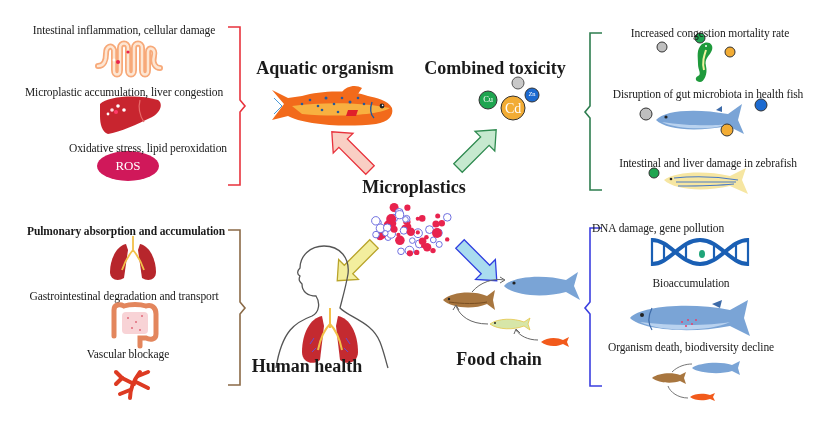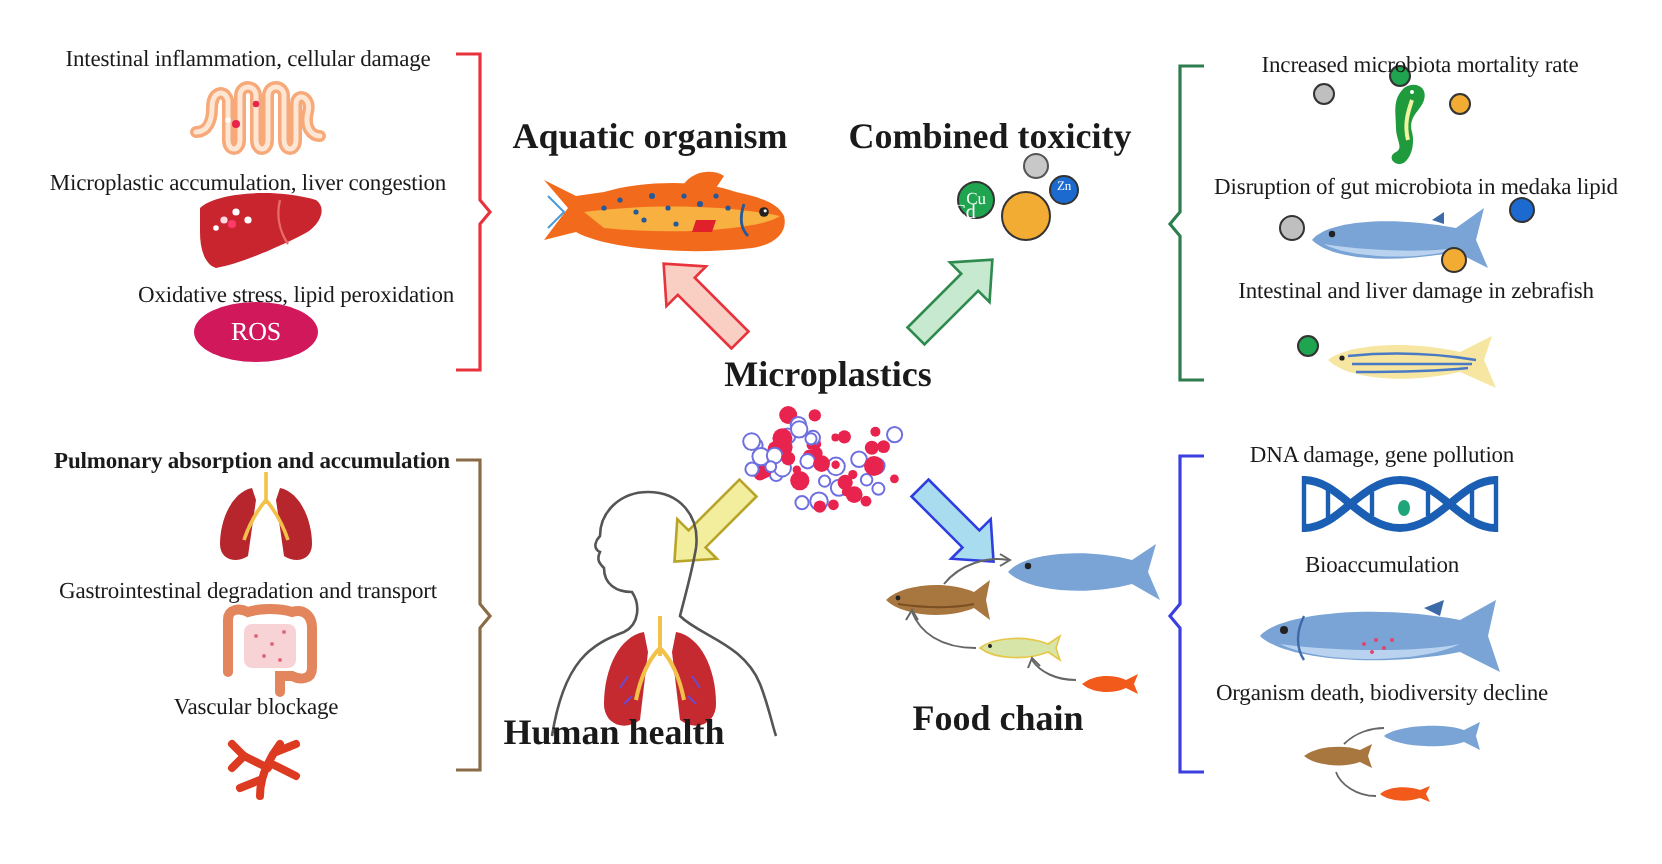--- a/index.html
+++ b/index.html
@@ -263,7 +263,7 @@
 <div class="lbl" style="left:124px;top:142px;margin-left:24px;">Oxidative stress, lipid peroxidation</div>
 <div class="lbl" style="left:128px;top:158px;color:#fff;font-size:13px;">ROS</div>
 
-<div class="lbl" style="left:710px;top:27px;">Increased microbiota mortality rate</div>
+<div class="lbl" style="left:710px;top:27px;">Increased congestion mortality rate</div>
 <div class="lbl" style="left:708px;top:88px;">Disruption of gut microbiota in medaka lipid</div>
 <div class="lbl" style="left:708px;top:140px;">Intestinal and liver damage in zebrafish</div>
 <div class="lbl" style="left:488px;top:94px;color:#fff;font-size:8.5px;">Cu</div>

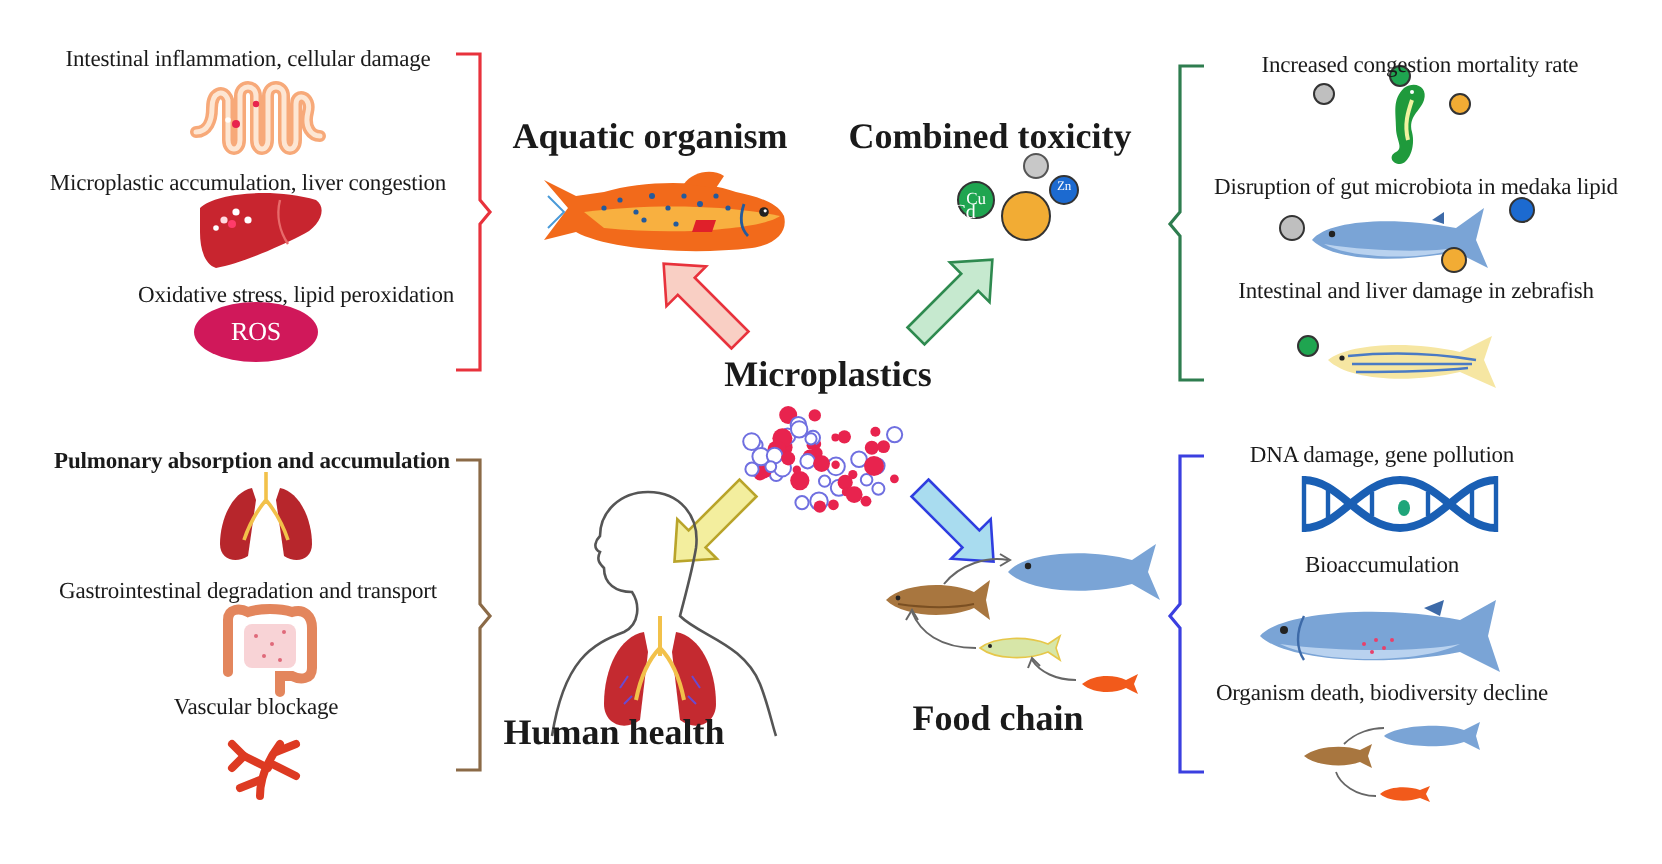--- a/index.html
+++ b/index.html
@@ -264,7 +264,7 @@
 <div class="lbl" style="left:128px;top:158px;color:#fff;font-size:13px;">ROS</div>
 
 <div class="lbl" style="left:710px;top:27px;">Increased congestion mortality rate</div>
-<div class="lbl" style="left:708px;top:88px;">Disruption of gut microbiota in medaka lipid</div>
+<div class="lbl" style="left:708px;top:88px;">Disruption of gut microbiota in health fish</div>
 <div class="lbl" style="left:708px;top:140px;">Intestinal and liver damage in zebrafish</div>
 <div class="lbl" style="left:488px;top:94px;color:#fff;font-size:8.5px;">Cu</div>
 <div class="lbl" style="left:482px;top:101px;color:#fff;font-size:10px;">Cd</div>

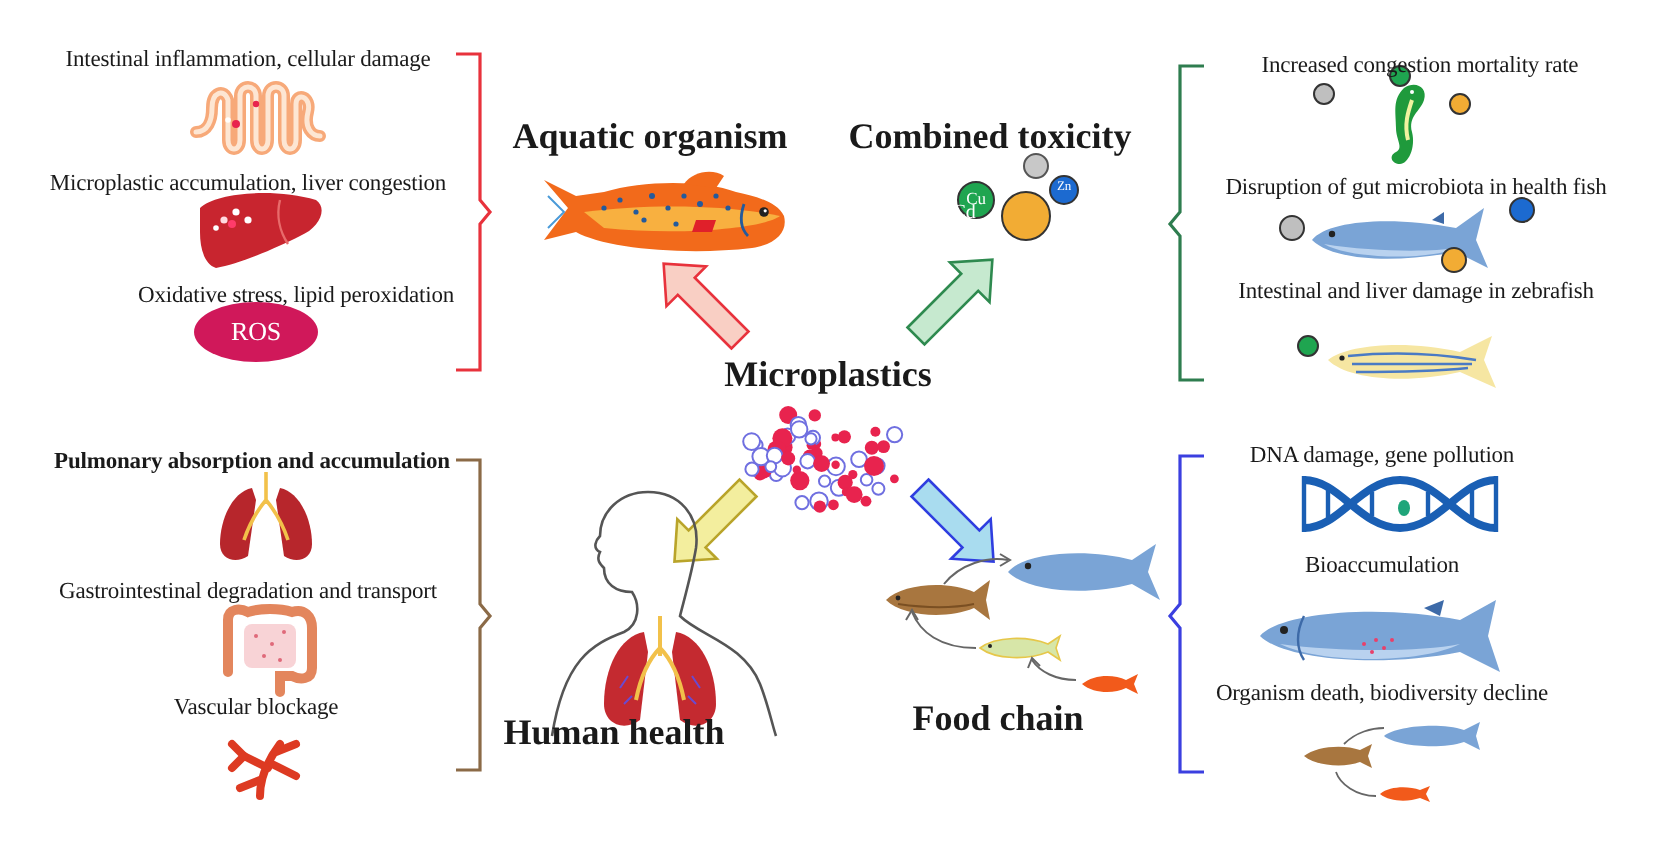--- a/index.html
+++ b/index.html
@@ -267,7 +267,7 @@
 <div class="lbl" style="left:708px;top:88px;">Disruption of gut microbiota in health fish</div>
 <div class="lbl" style="left:708px;top:140px;">Intestinal and liver damage in zebrafish</div>
 <div class="lbl" style="left:488px;top:94px;color:#fff;font-size:8.5px;">Cu</div>
-<div class="lbl" style="left:482px;top:101px;color:#fff;font-size:10px;">Cd</div>
+<div class="lbl" style="left:513px;top:101px;color:#fff;font-size:14px;">Cd</div>
 <div class="lbl" style="left:532px;top:90px;color:#fff;font-size:6.5px;">Zn</div>
 
 <div class="lbl" style="left:126px;top:225px;font-weight:bold;">Pulmonary absorption and accumulation</div>

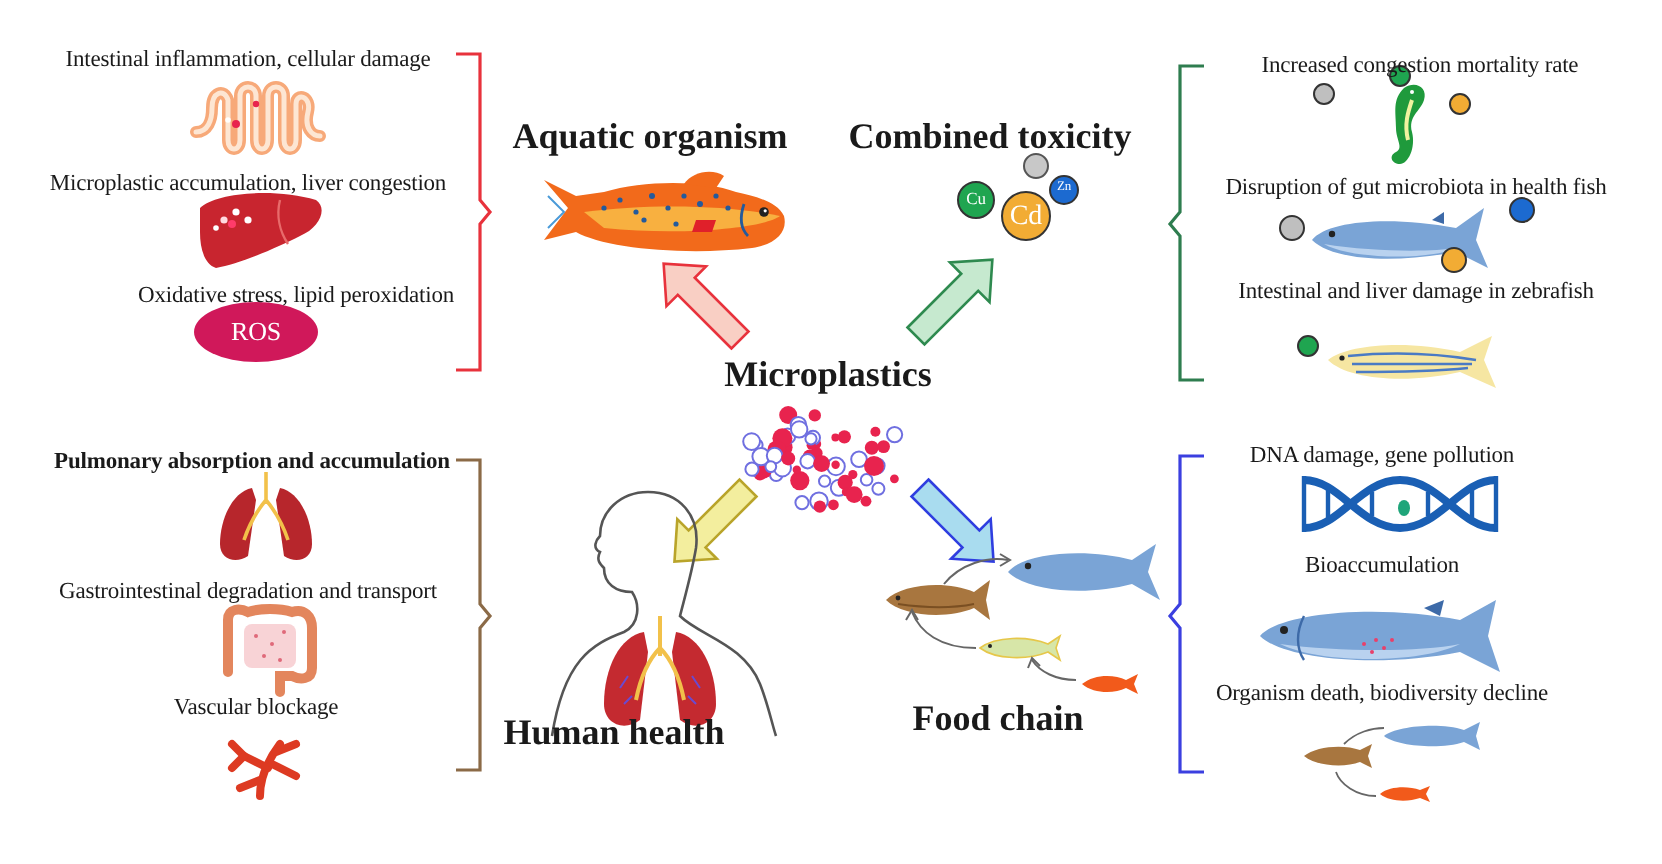--- a/index.html
+++ b/index.html
@@ -265,7 +265,7 @@
 
 <div class="lbl" style="left:710px;top:27px;">Increased congestion mortality rate</div>
 <div class="lbl" style="left:708px;top:88px;">Disruption of gut microbiota in health fish</div>
-<div class="lbl" style="left:708px;top:140px;">Intestinal and liver damage in zebrafish</div>
+<div class="lbl" style="left:708px;top:157px;">Intestinal and liver damage in zebrafish</div>
 <div class="lbl" style="left:488px;top:94px;color:#fff;font-size:8.5px;">Cu</div>
 <div class="lbl" style="left:513px;top:101px;color:#fff;font-size:14px;">Cd</div>
 <div class="lbl" style="left:532px;top:90px;color:#fff;font-size:6.5px;">Zn</div>

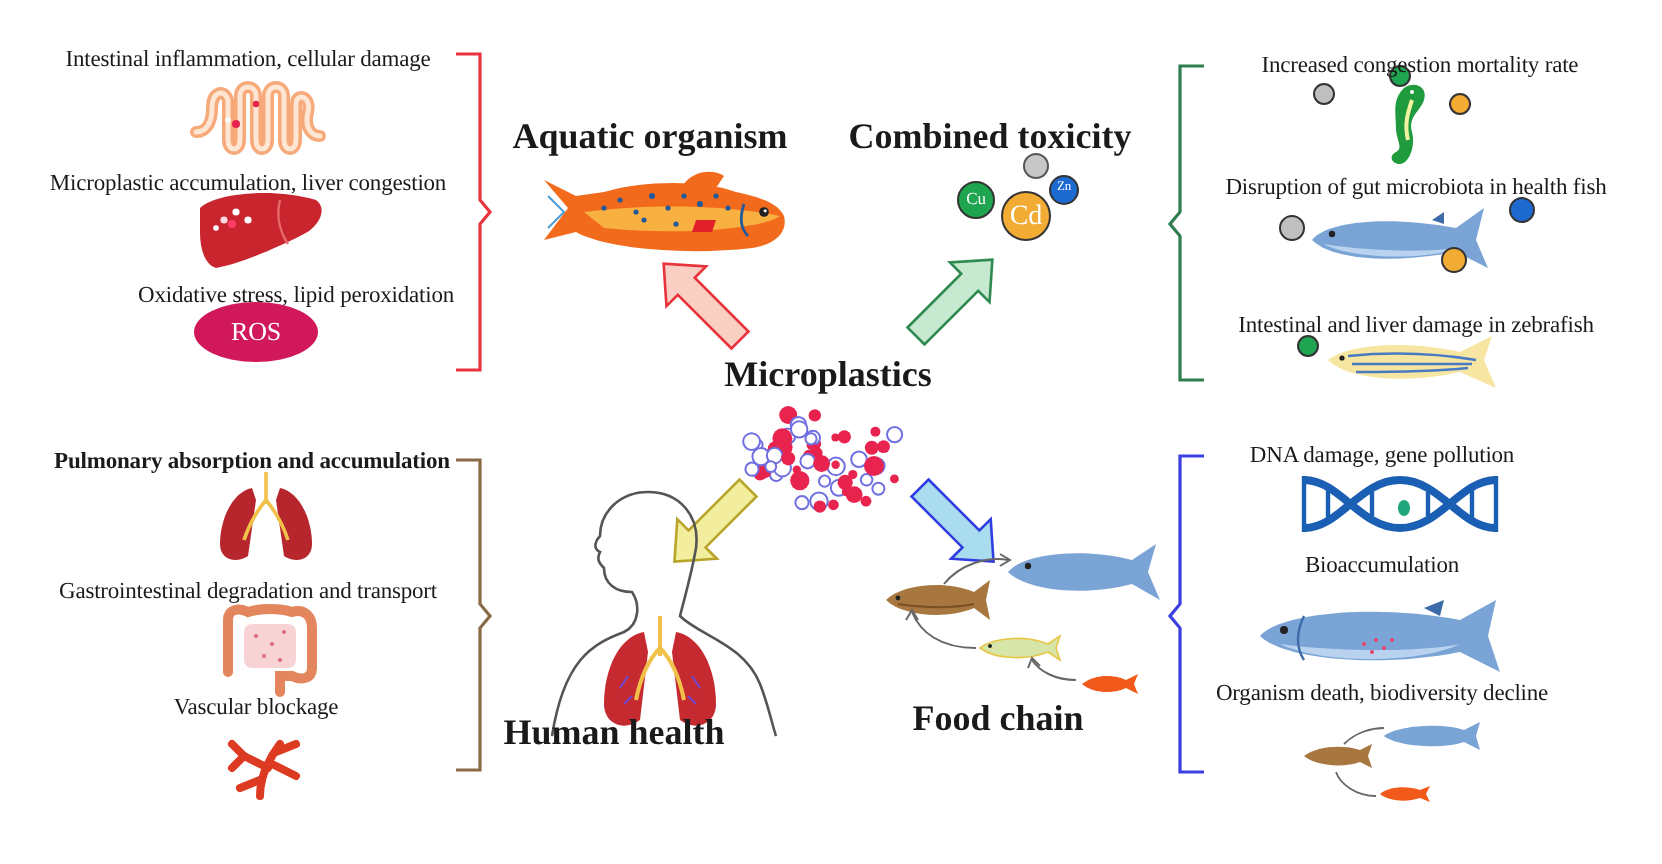--- a/index.html
+++ b/index.html
@@ -302,7 +302,7 @@
   </g>
 </svg>
 
-<div class="lbl" style="left:691px;top:222px;">DNA damage, gene pollution</div>
+<div class="lbl" style="left:658px;top:222px;">DNA damage, gene pollution</div>
 <div class="lbl" style="left:691px;top:277px;">Bioaccumulation</div>
 <div class="lbl" style="left:691px;top:341px;text-align:right;">Organism death, biodiversity decline</div>
 

